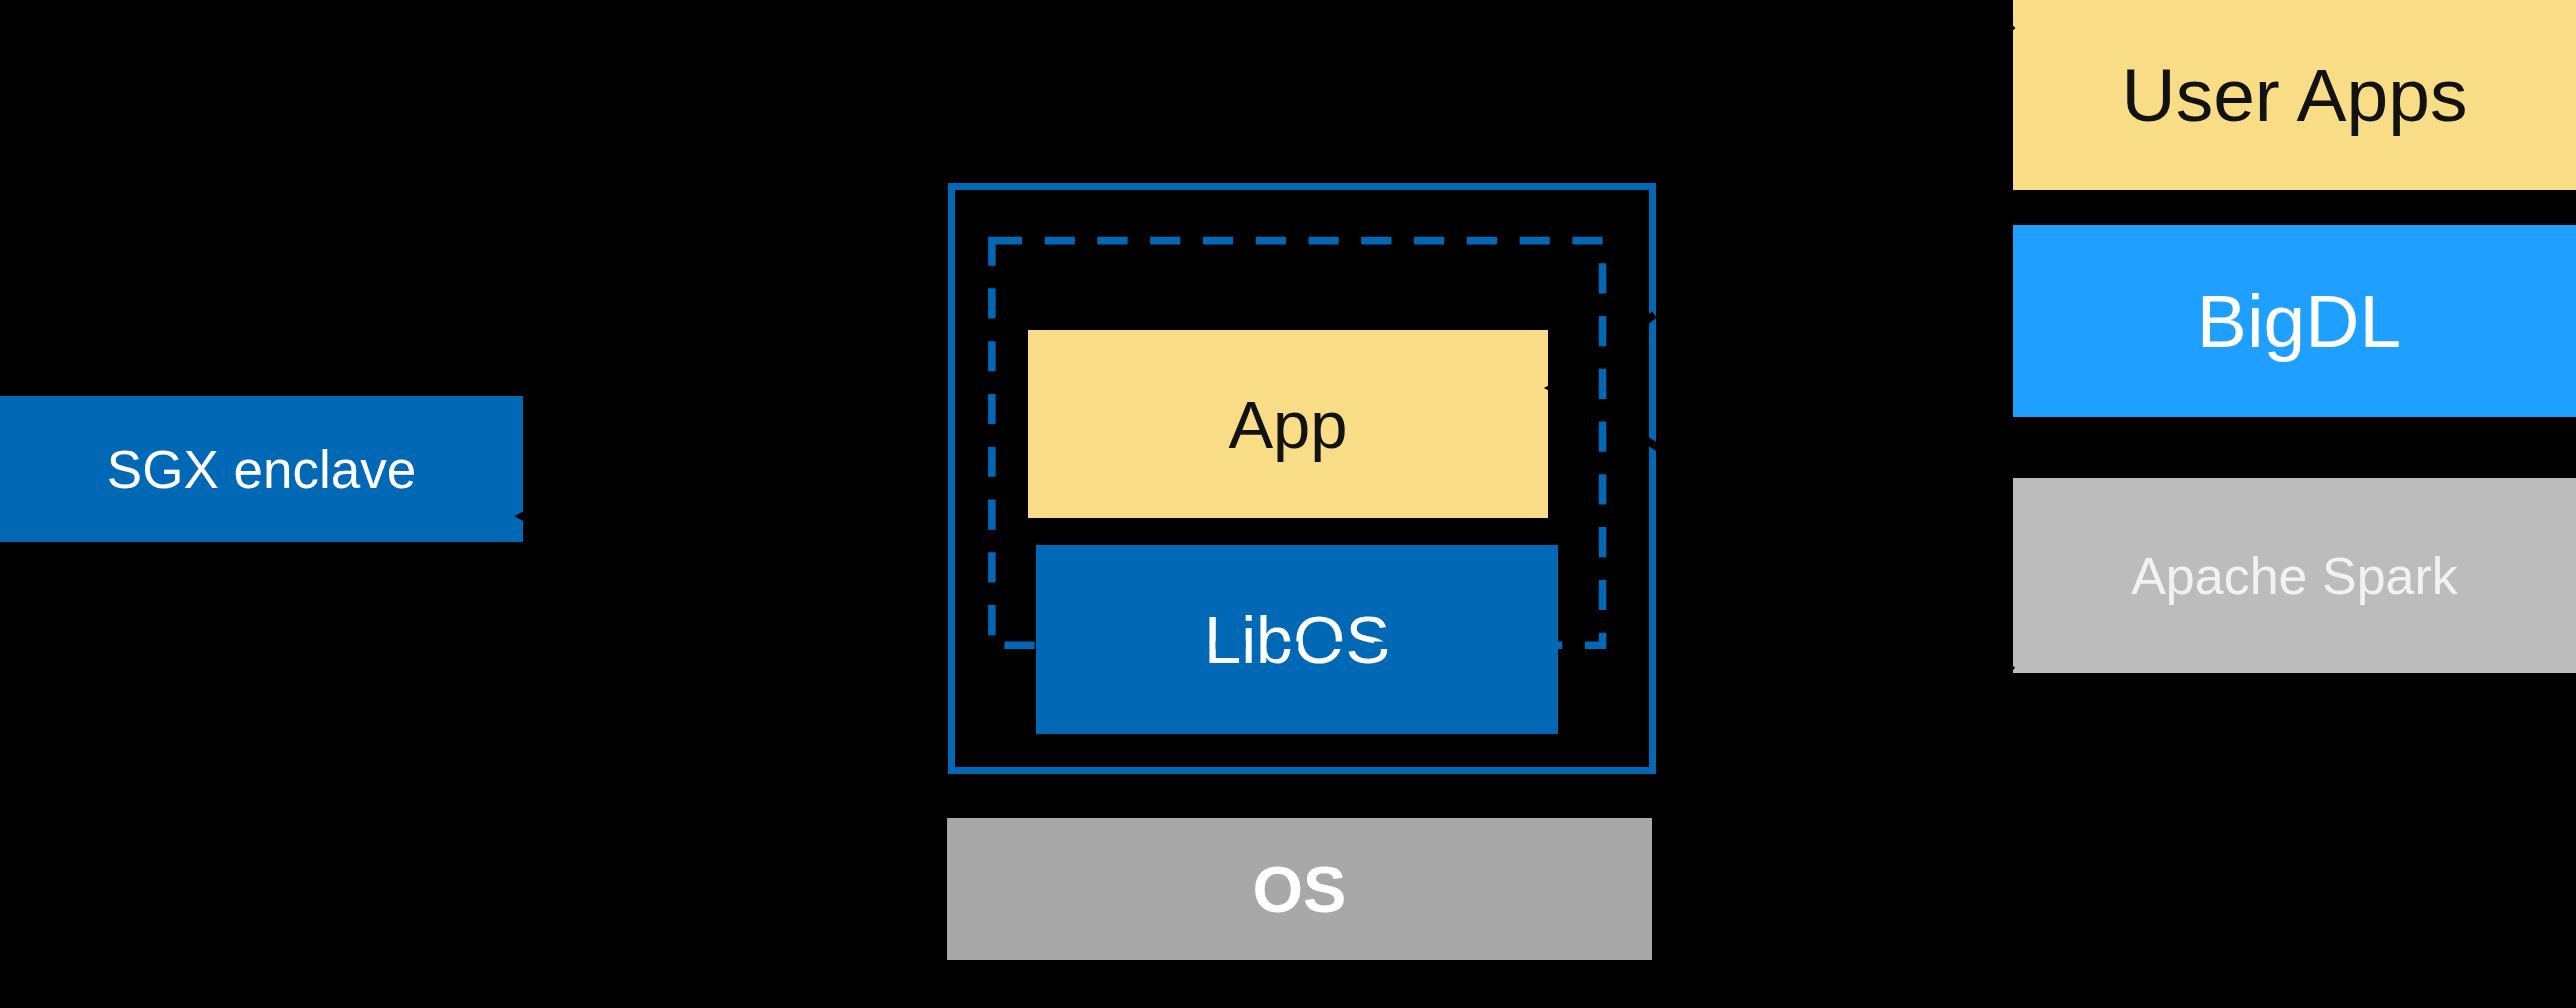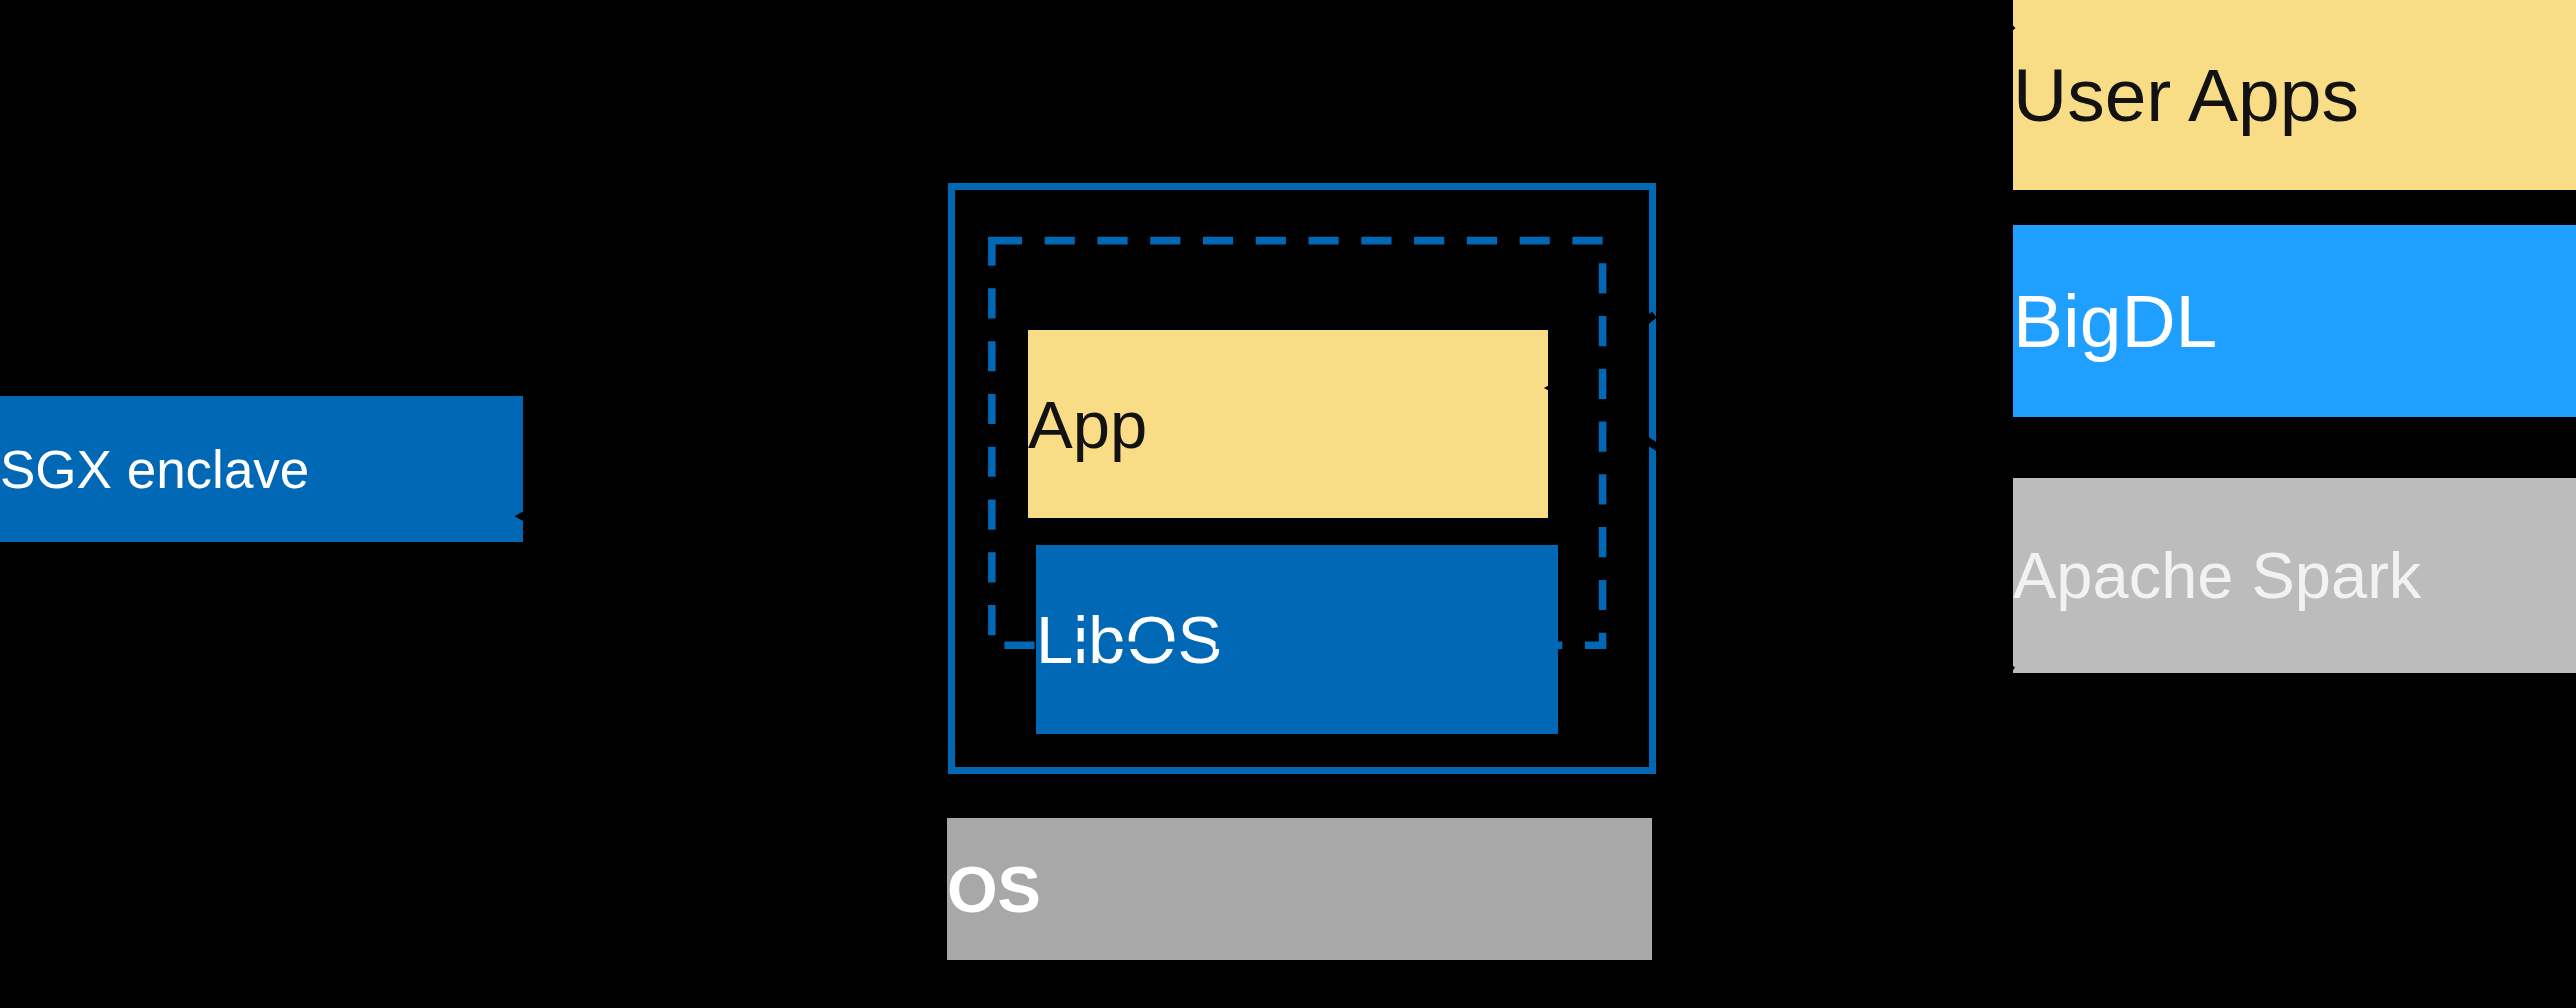--- a/index.html
+++ b/index.html
@@ -12,7 +12,7 @@
   }
   .box{
     position:absolute;
-    display:flex;align-items:center;justify-content:flex-start;
+    display:flex;align-items:center;justify-content:center;
     box-sizing:border-box;
     white-space:nowrap;
   }

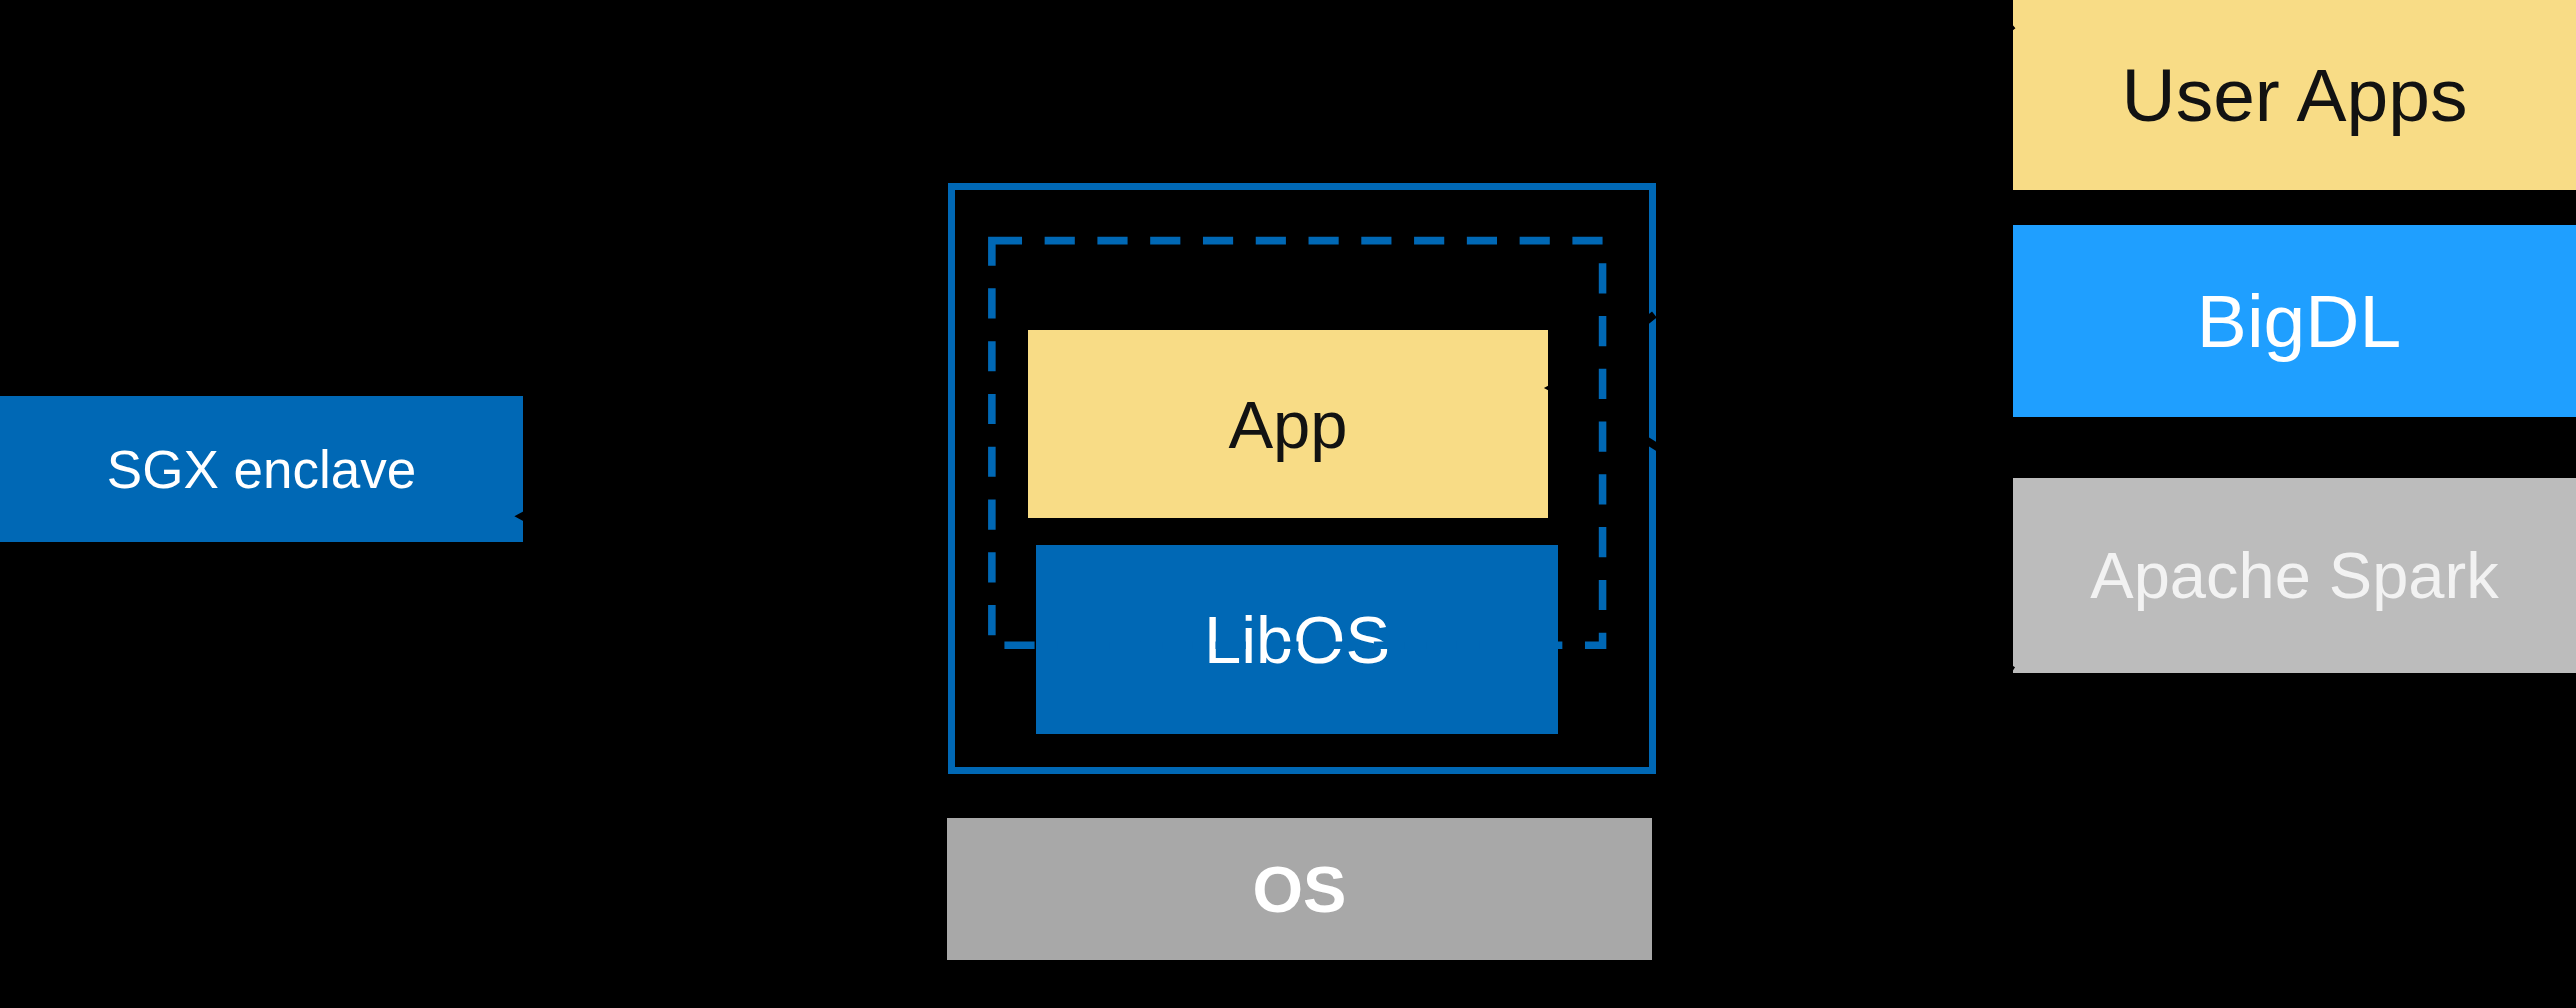--- a/index.html
+++ b/index.html
@@ -65,7 +65,7 @@
     left:2013px;top:478px;width:563px;height:195px;
     background:var(--spark-gray);
     color:var(--spark-text);
-    font-size:65px;
+    font-size:52px;
   }
   .overlay{
     position:absolute;left:0;top:0;width:2576px;height:1009px;

